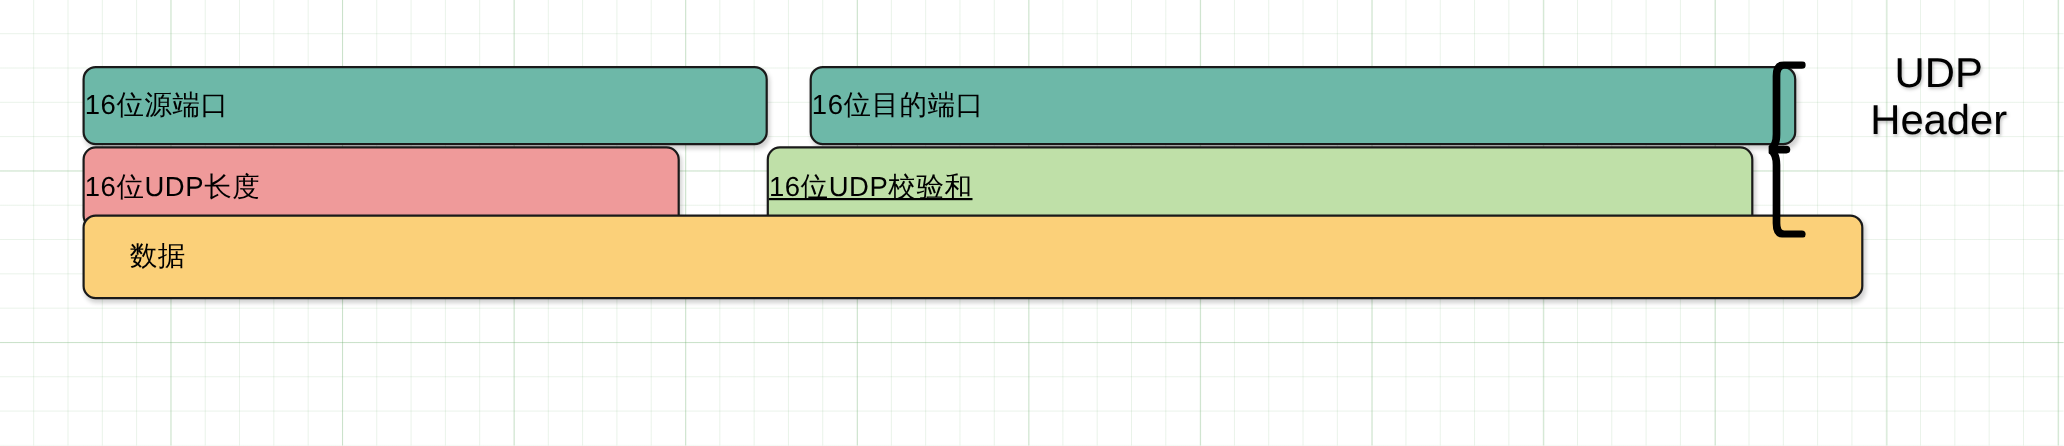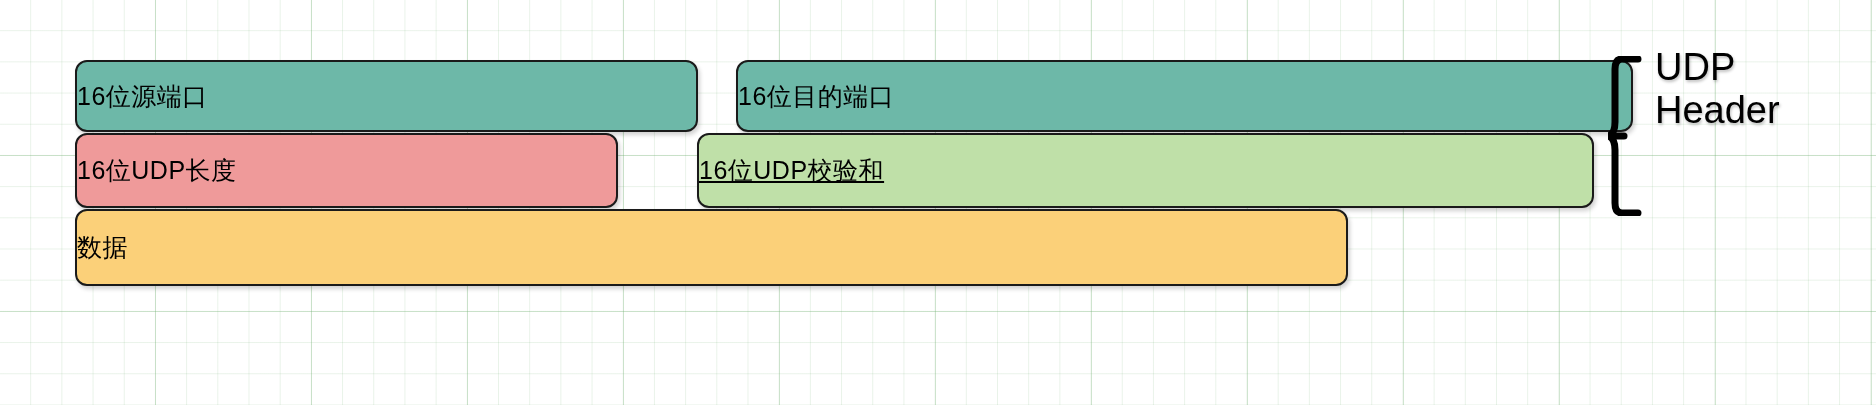--- a/index.html
+++ b/index.html
@@ -62,7 +62,7 @@
     position:absolute;
     left:1655px; top:46px;
     width:215px;
-    text-align:left;
+    text-align:center;
     font-size:38px;
     line-height:1.12;
     color:#000000;

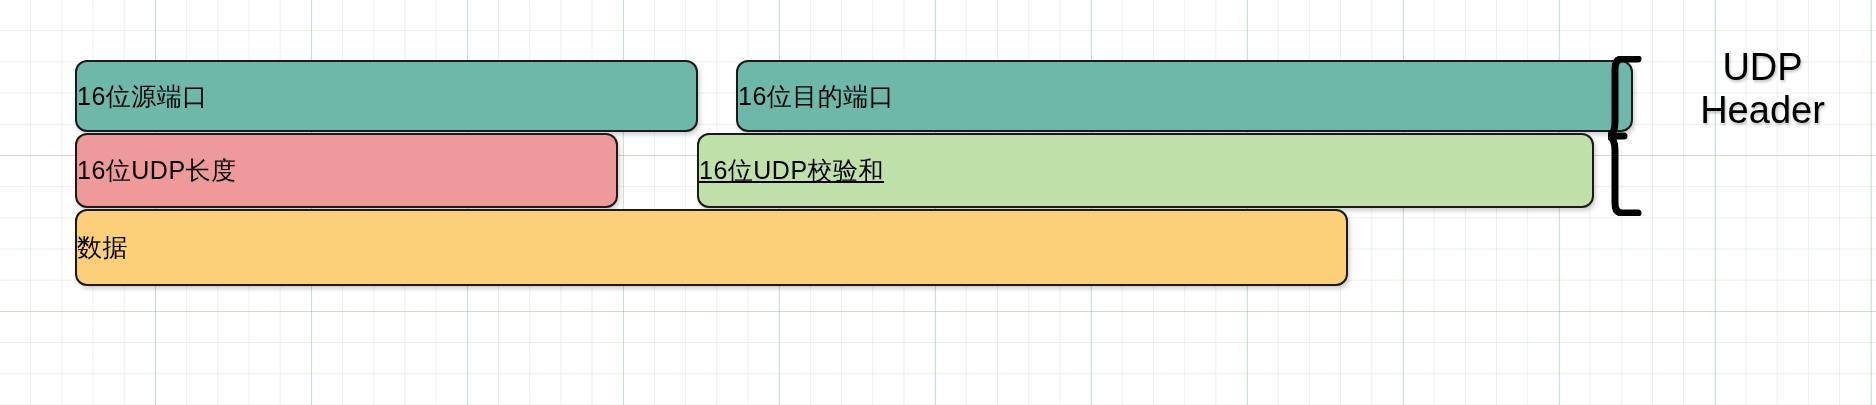--- a/index.html
+++ b/index.html
@@ -49,7 +49,7 @@
   #f-len   { left:75px;  top:133px; width:543px; height:75px; }
   #f-cksum { left:697px; top:133px; width:897px; height:75px;text-decoration:underline; }
   
-  #f-data  { left:75px;  top:209px; width:1273px; height:77px; }
+  #f-data  { left:75px;  top:195px; width:1619px; height:77px;padding-left:41px; }
 
   #brace {
     position:absolute;

